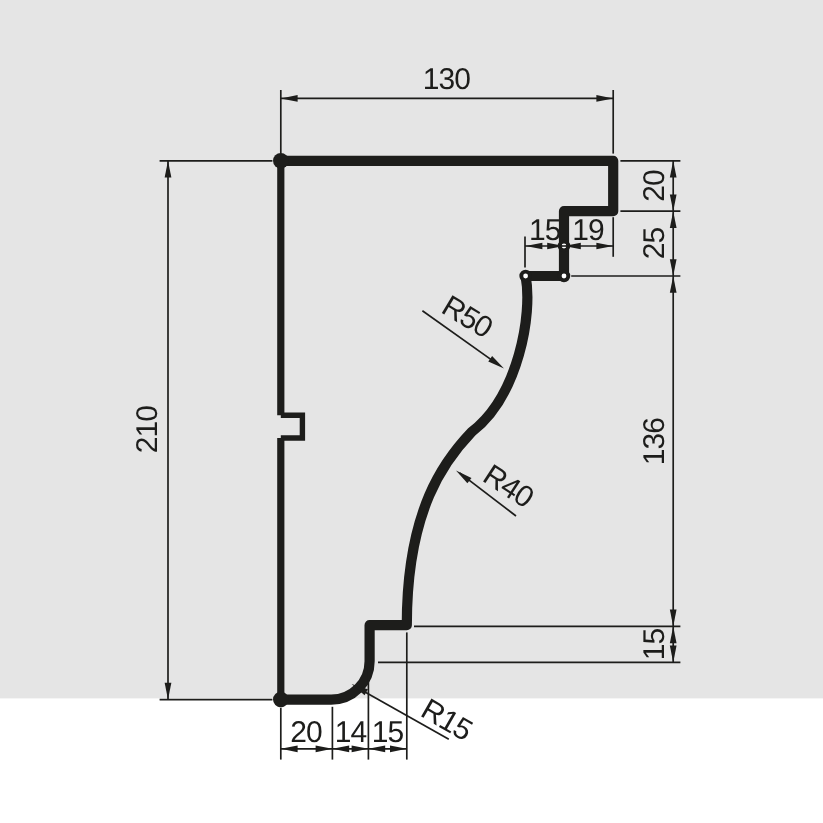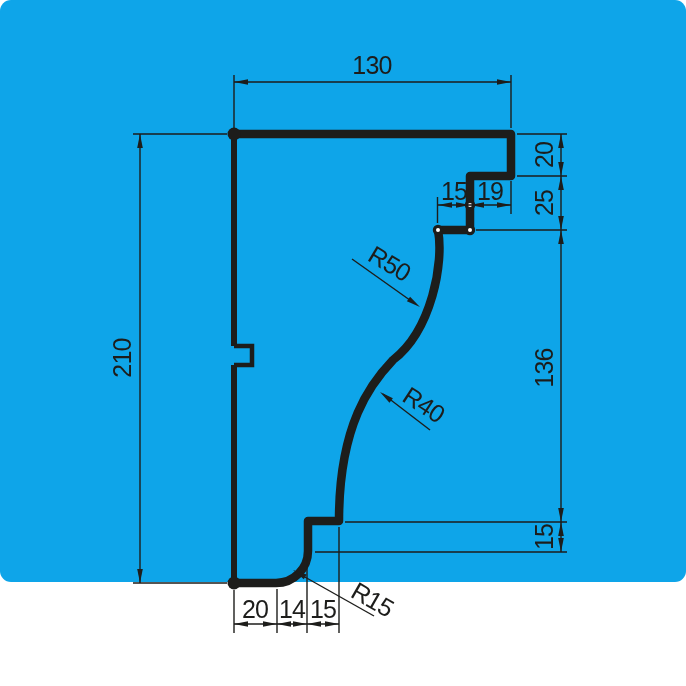--- a/index.html
+++ b/index.html
@@ -14,8 +14,7 @@
     width: 686px;
     height: 582px;
     position: relative;
-    background: #0ea5e9;
-    border-radius: 11px;
+    background: #e5e5e5;
   }
   svg { display: block; }
   .thick {

